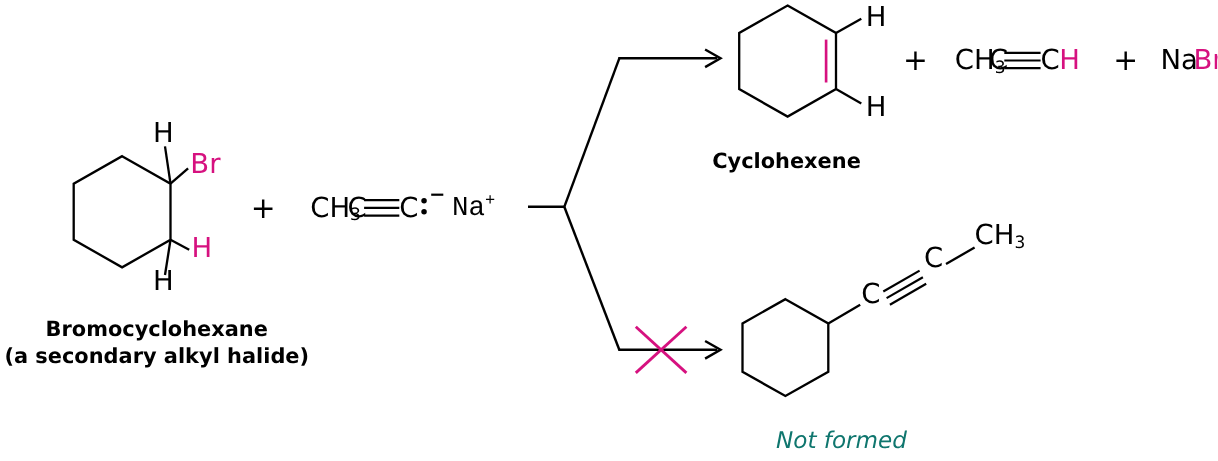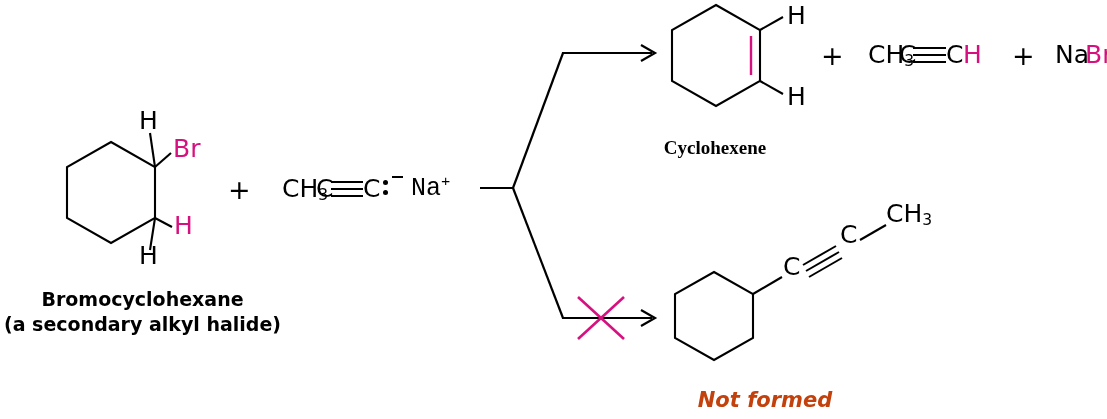--- a/index.html
+++ b/index.html
@@ -204,7 +204,7 @@
 
   <div class="txt atom" style="left:787px; top:84px;">H</div>
 
-  <div class="txt caption" style="left:620px; top:138px; width:190px;font-family:Liberation Serif, serif;">Cyclohexene</div>
+  <div class="txt caption" style="left:620px; top:138px; width:190px;">Cyclohexene</div>
 
   <div class="txt plus" style="left:821px; top:42px;">+</div>
 

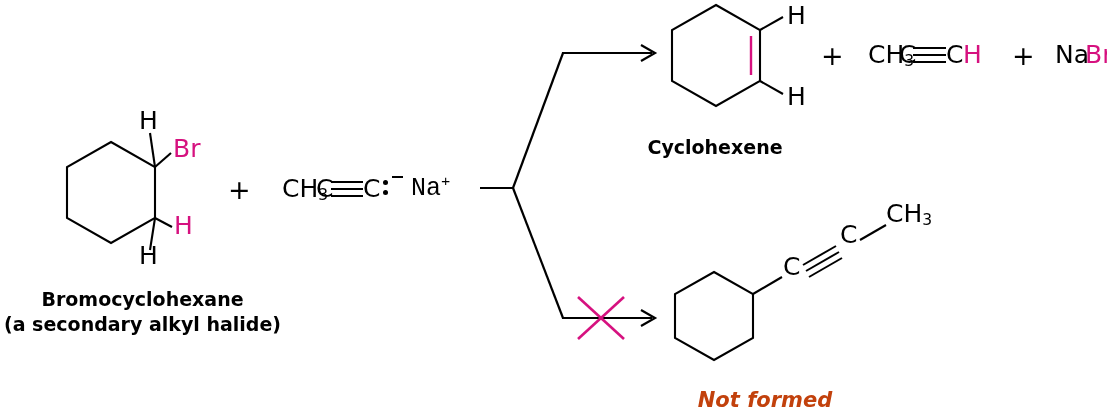--- a/index.html
+++ b/index.html
@@ -70,9 +70,9 @@
   .notformed {
     font-family: "DejaVu Sans", "Liberation Sans", sans-serif;
     font-size: 21px;
-    font-weight: bold;
+    font-weight: normal;
     font-style: italic;
-    color: #c2410c;
+    color: #0f766e;
     text-align: center;
   }
   .lonepair {

